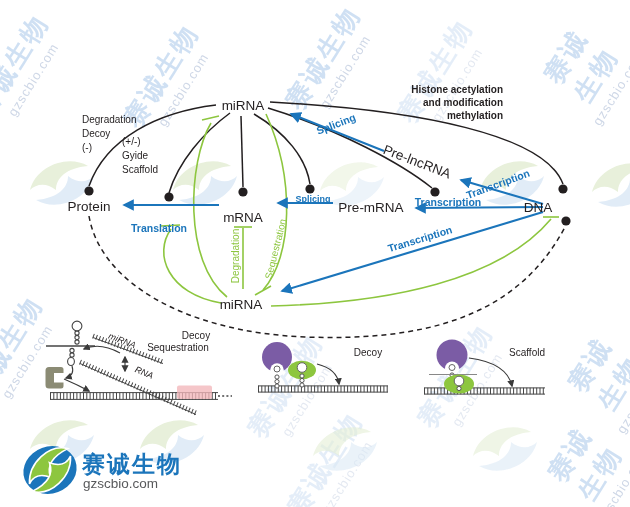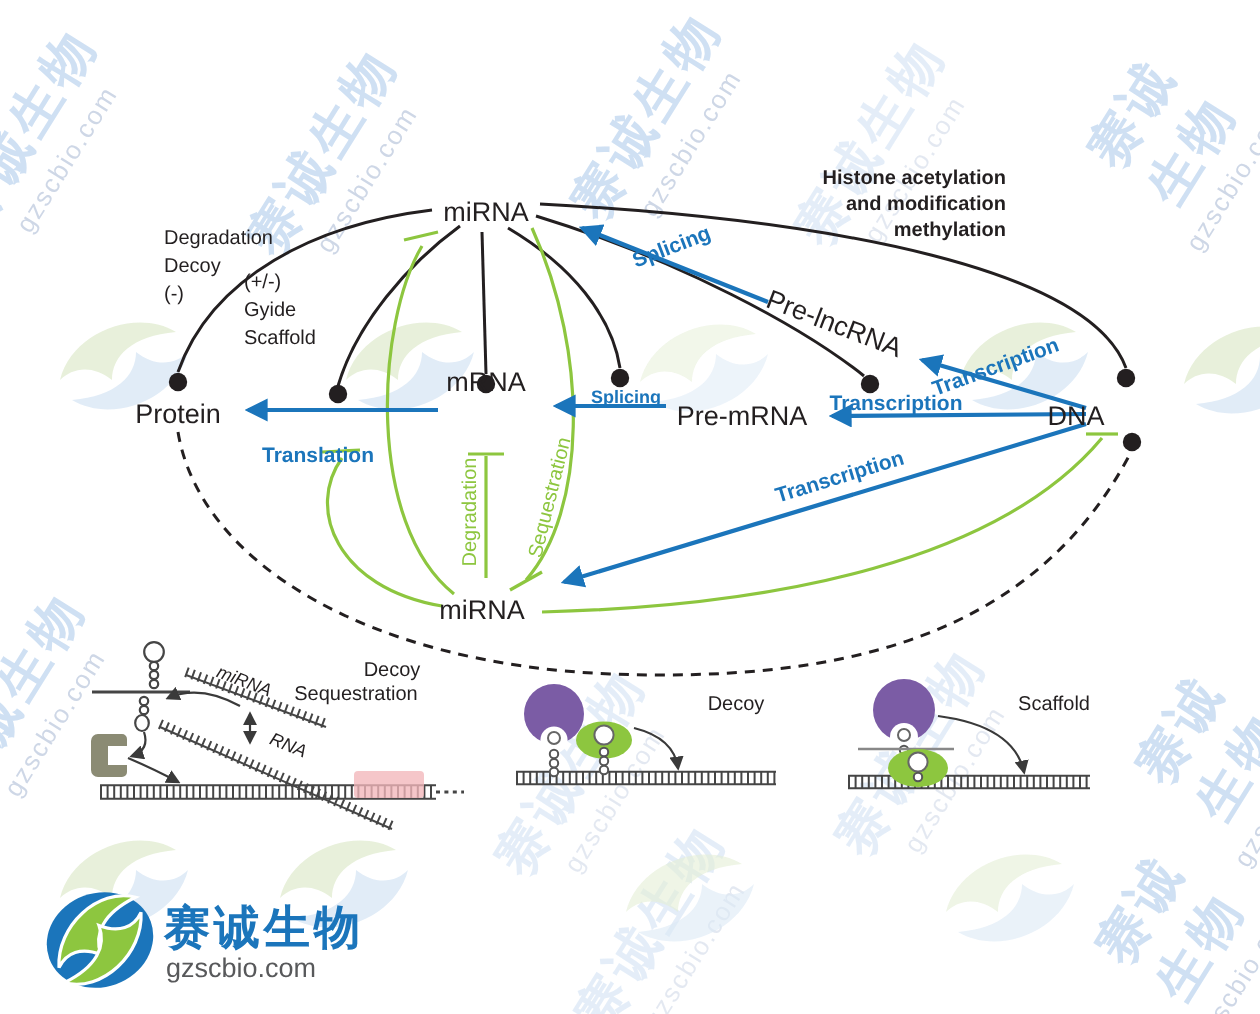--- a/index.html
+++ b/index.html
@@ -233,7 +233,7 @@
 
   <span class="lbl node" style="left:243px;top:106px">miRNA</span>
   <span class="lbl node" style="left:89px;top:207px">Protein</span>
-  <span class="lbl node" style="left:243px;top:191px">mRNA</span>
+  <span class="lbl node" style="left:243px;top:218px">mRNA</span>
   <span class="lbl node" style="left:371px;top:208px">Pre-mRNA</span>
   <span class="lbl node" style="left:417px;top:162px;transform:translate(-50%,-50%) rotate(21deg)">Pre-lncRNA</span>
   <span class="lbl node" style="left:538px;top:208px">DNA</span>

